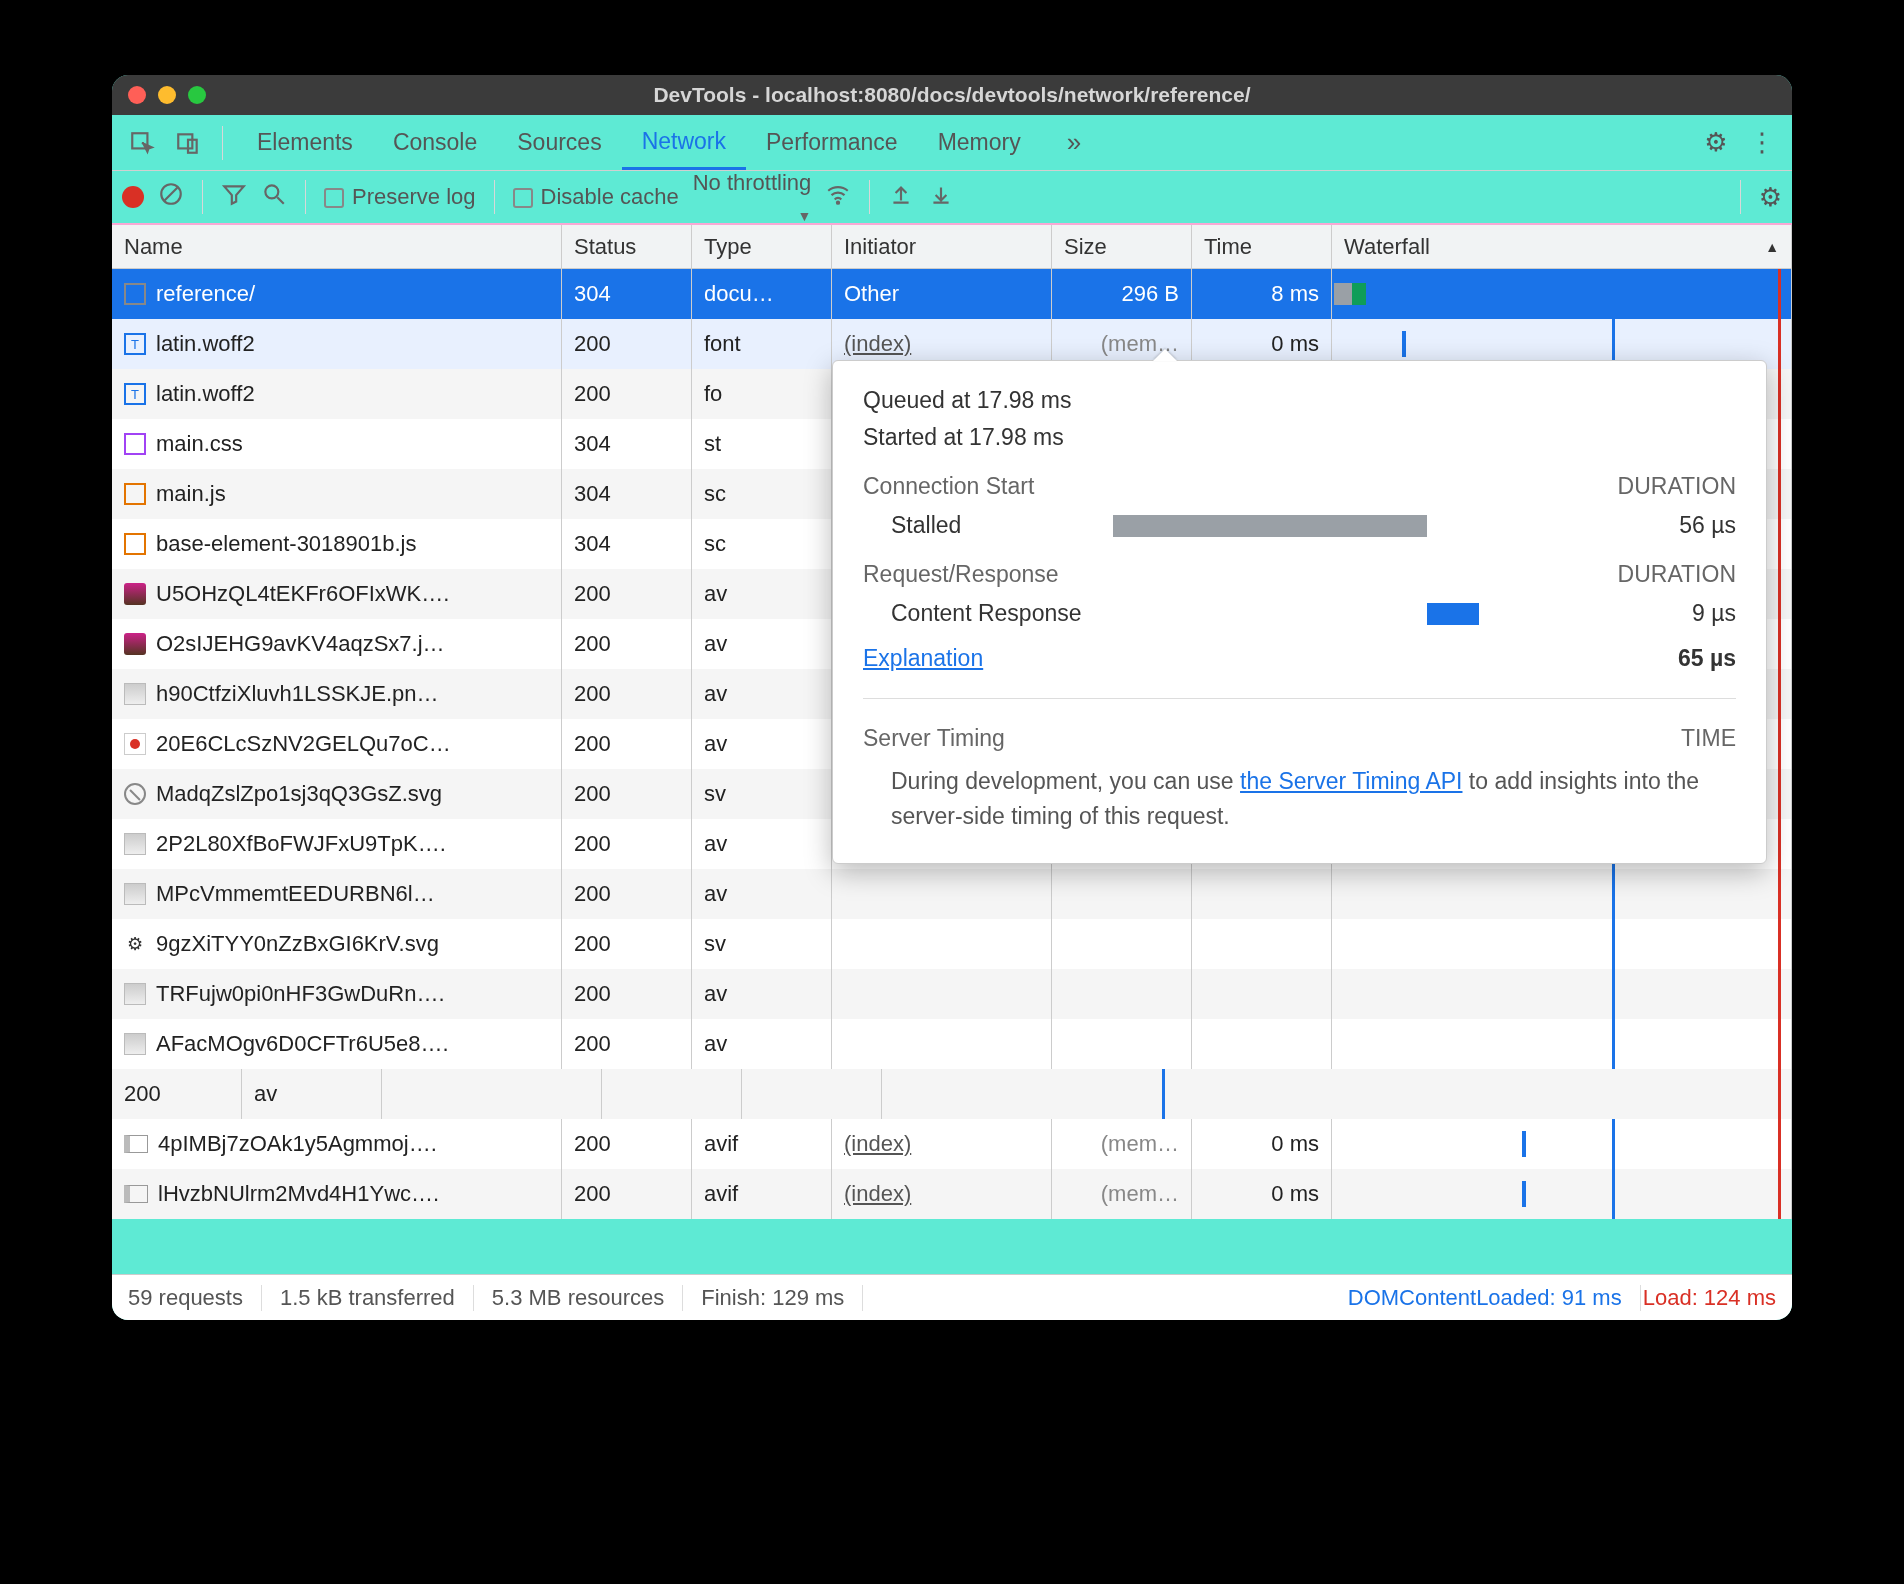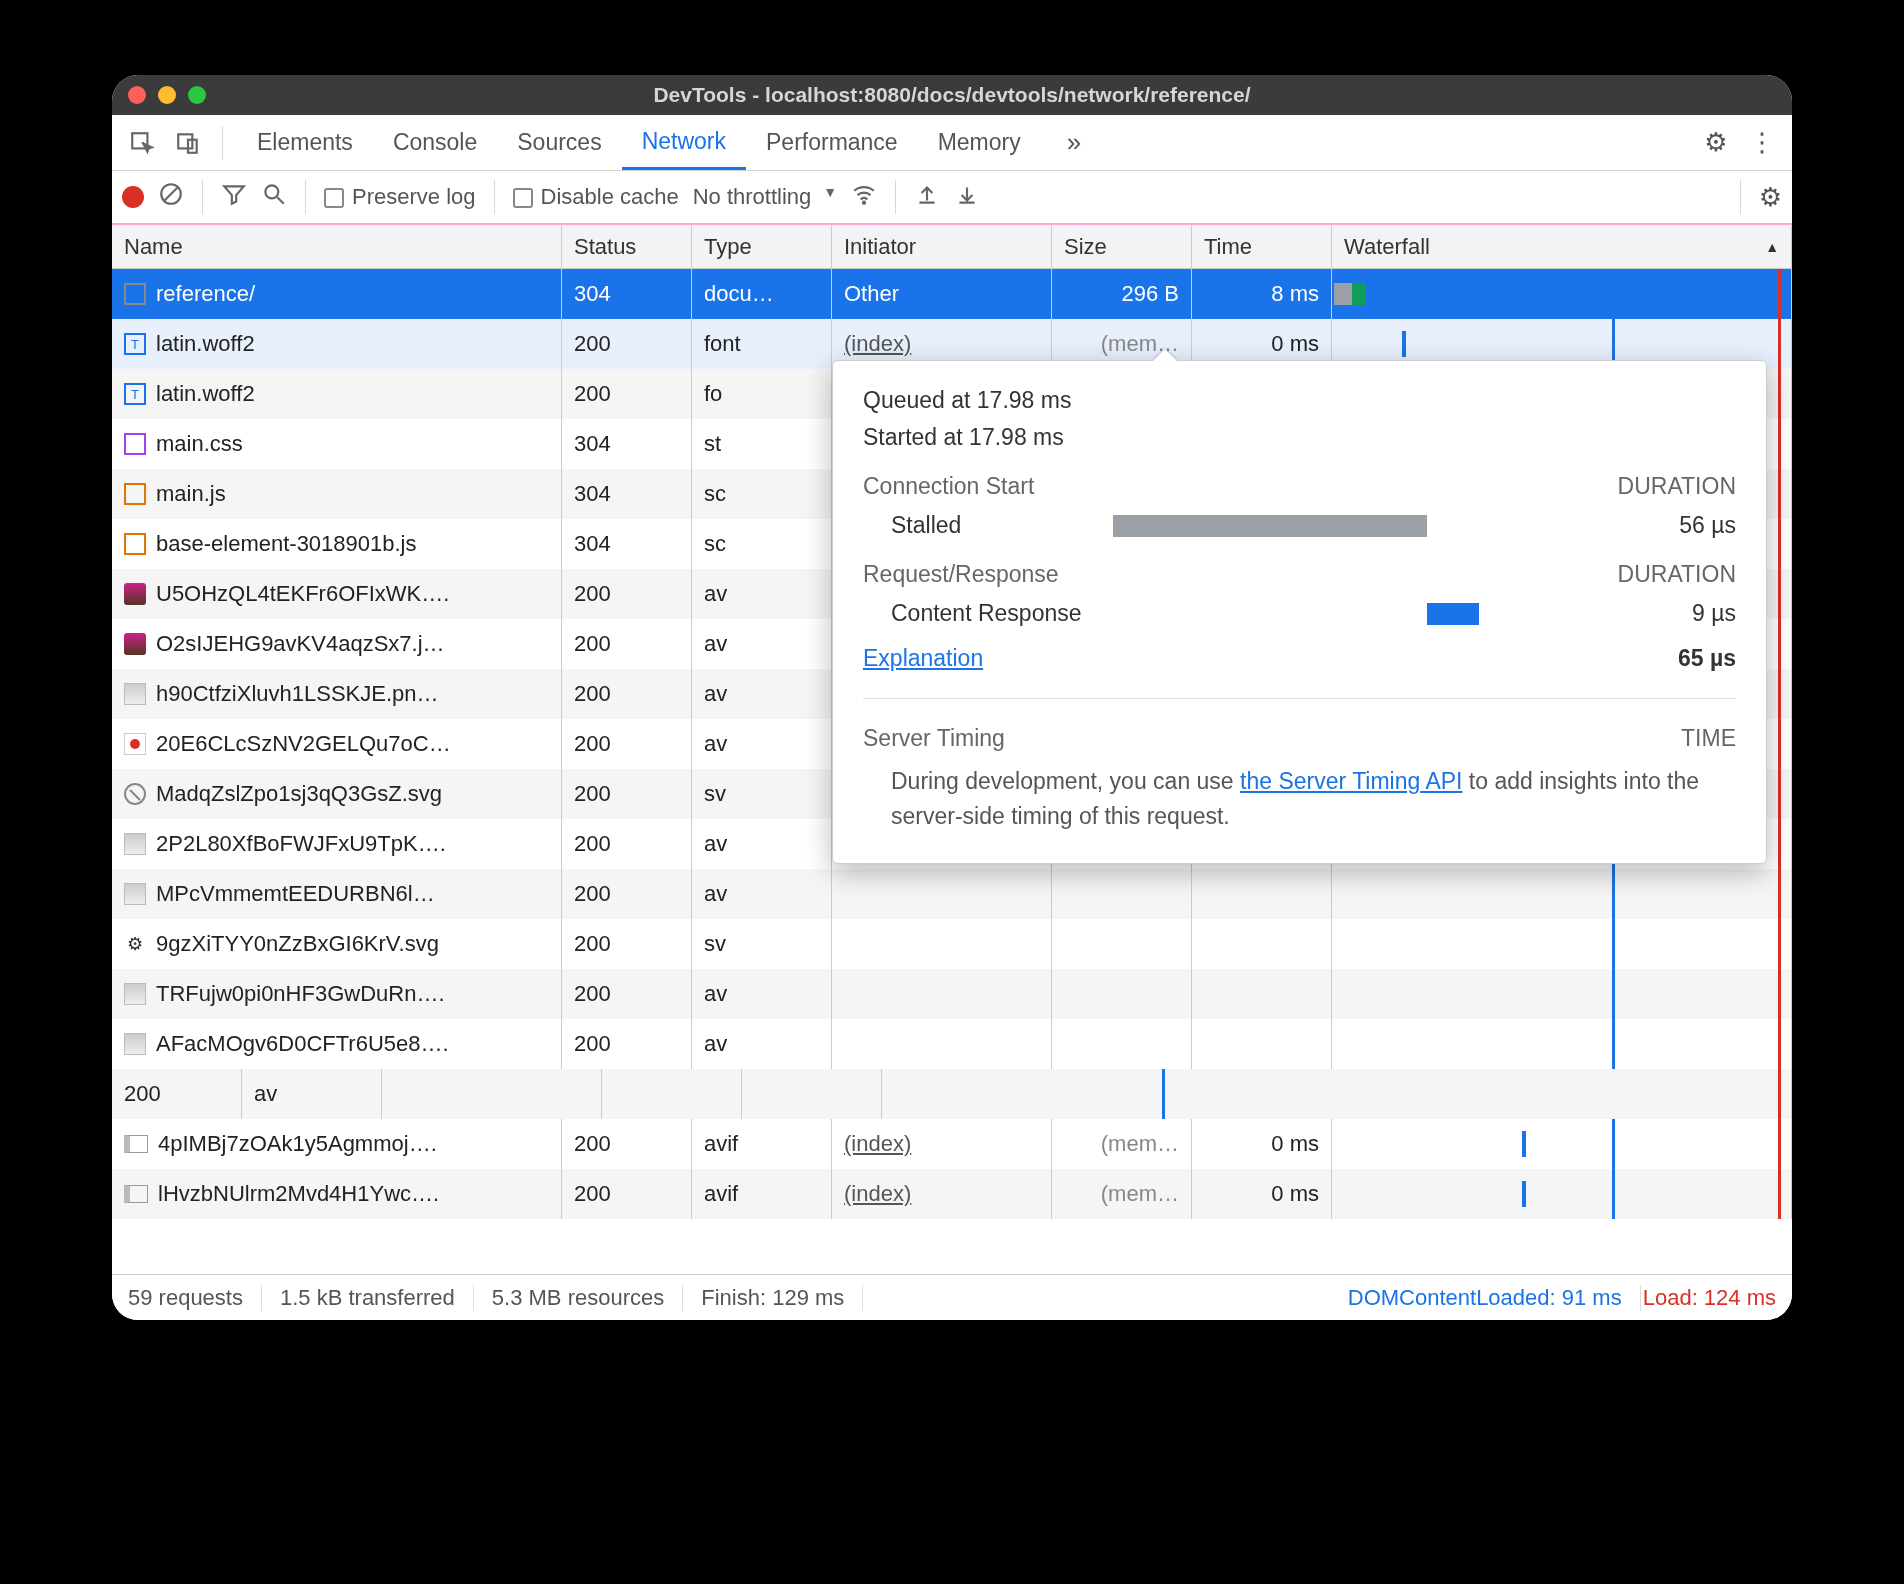--- a/index.html
+++ b/index.html
@@ -8,8 +8,8 @@
     position: absolute;
     left: 112px; top: 75px;
     width: 1680px; height: 1245px;
-    background: #ffffff;
-    border-radius: 26px;
+    background: #5eead4;
+    border-radius: 16px;
     overflow: hidden;
     box-shadow: 0 30px 80px rgba(0,0,0,.5);
   }

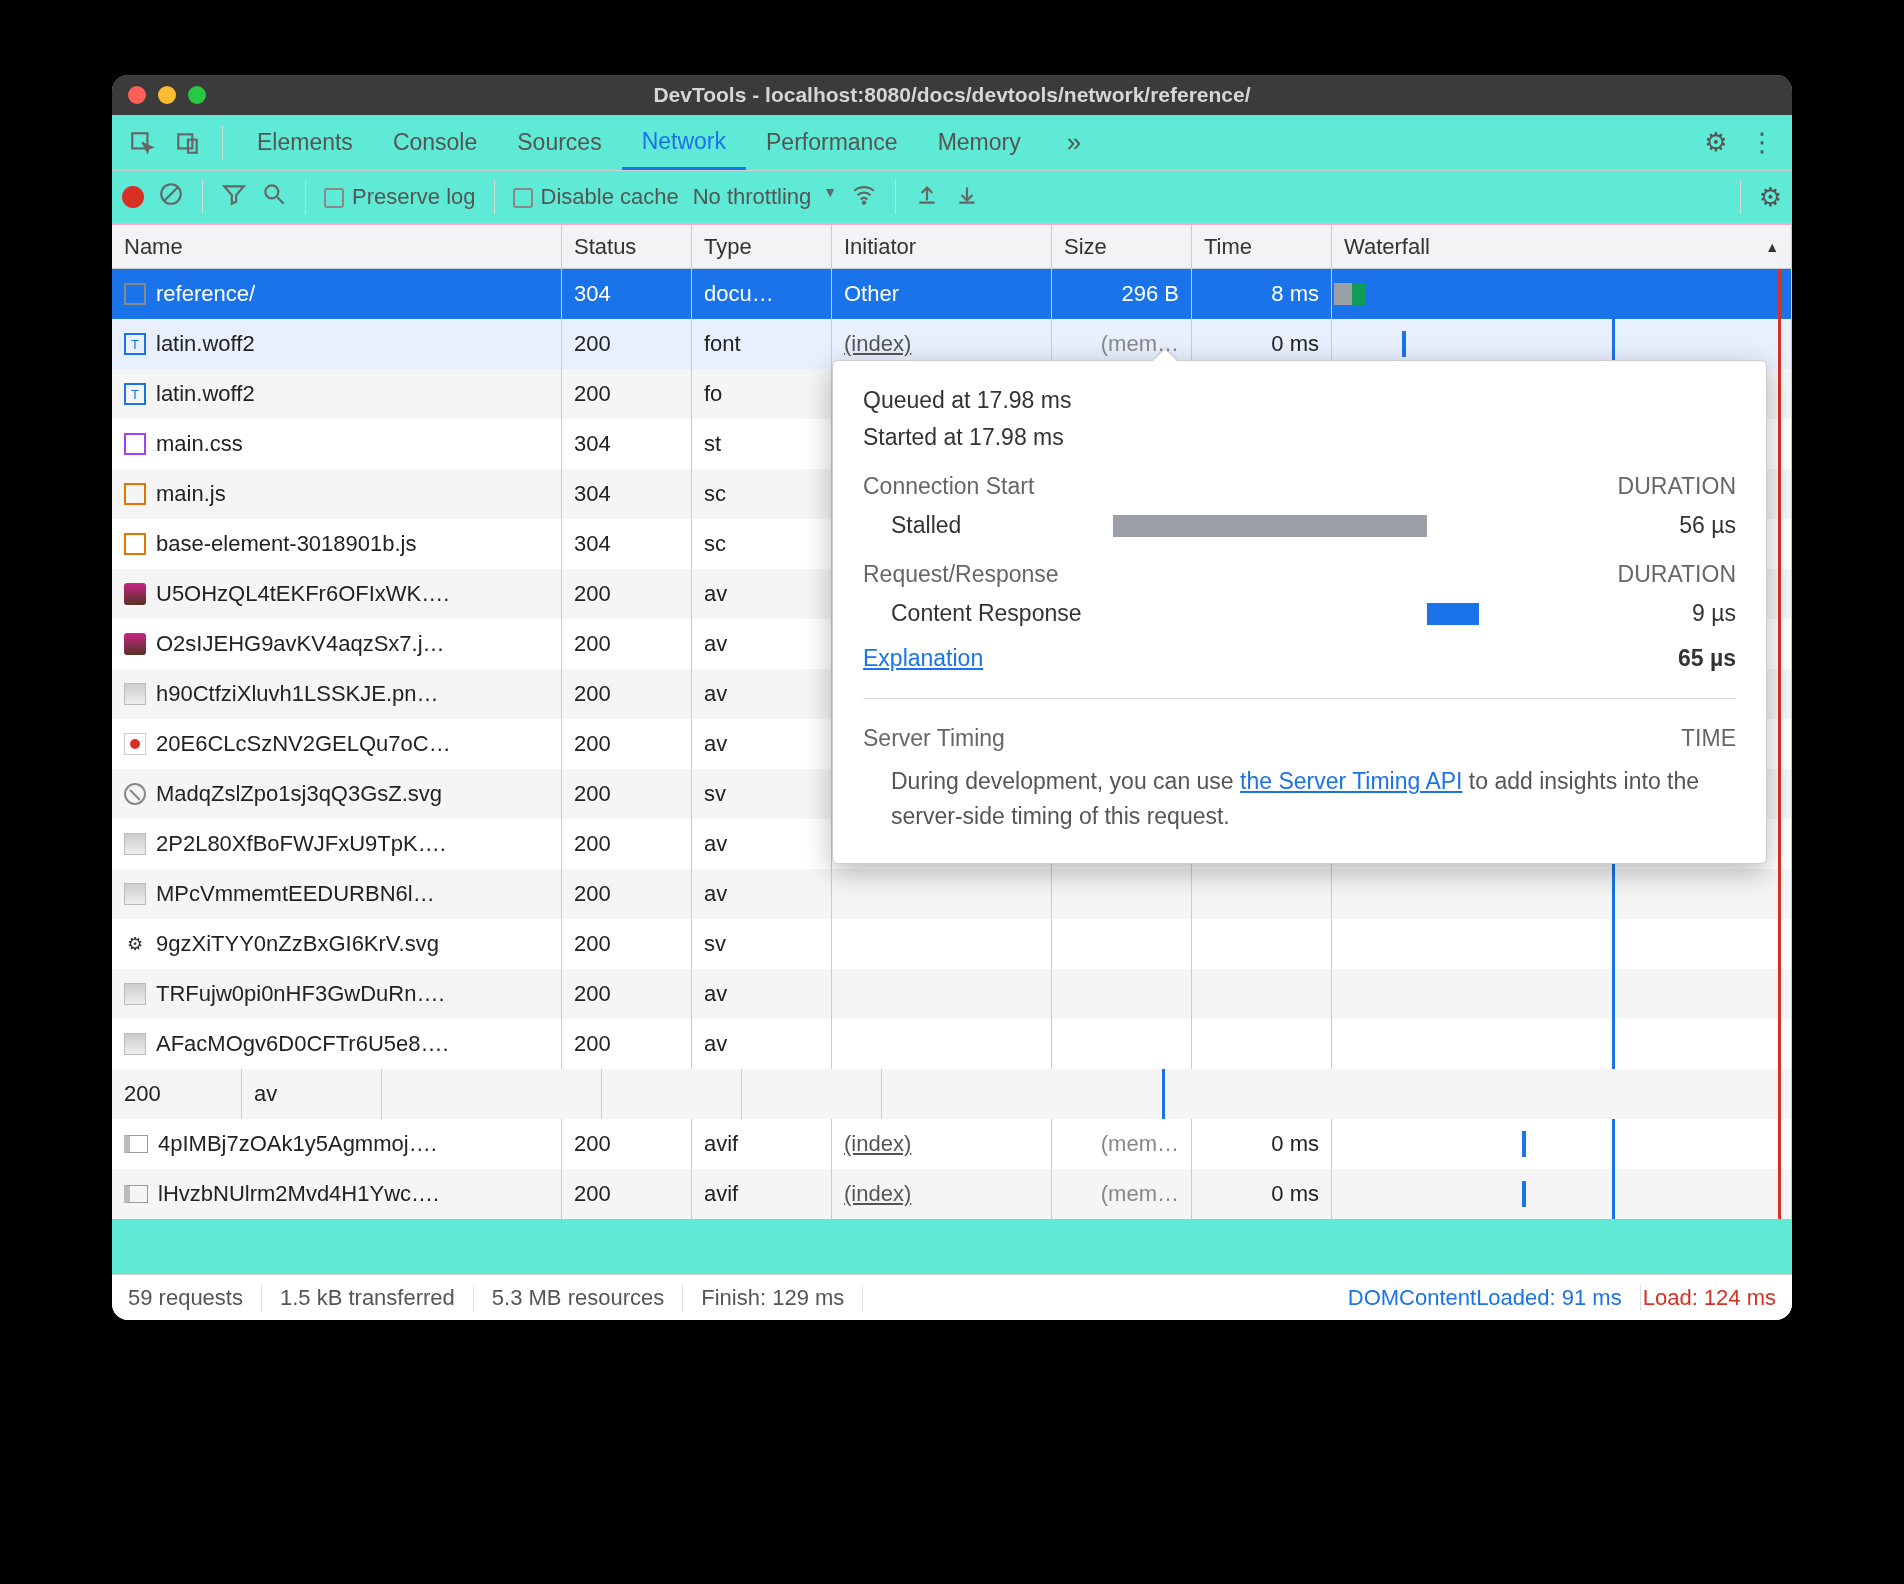--- a/index.html
+++ b/index.html
@@ -50,7 +50,7 @@
   .toolbar .rec { width: 22px; height: 22px; background: #d93025; border-radius: 50%; }
   .toolbar .divider { width: 1px; height: 34px; background: #d8d8d8; margin: 0 4px; }
   .chk { width:20px; height:20px; border:2px solid #888; border-radius:3px; display:inline-block; vertical-align:middle; margin-right:8px; }
-  .selwrap { display:flex; align-items:flex-start; gap:12px; }
+  .selwrap { display:flex; align-items:flex-end; gap:12px;flex-direction:column; }
   .careticon { font-size:14px; color:#666; }
 
   .grid-header {

